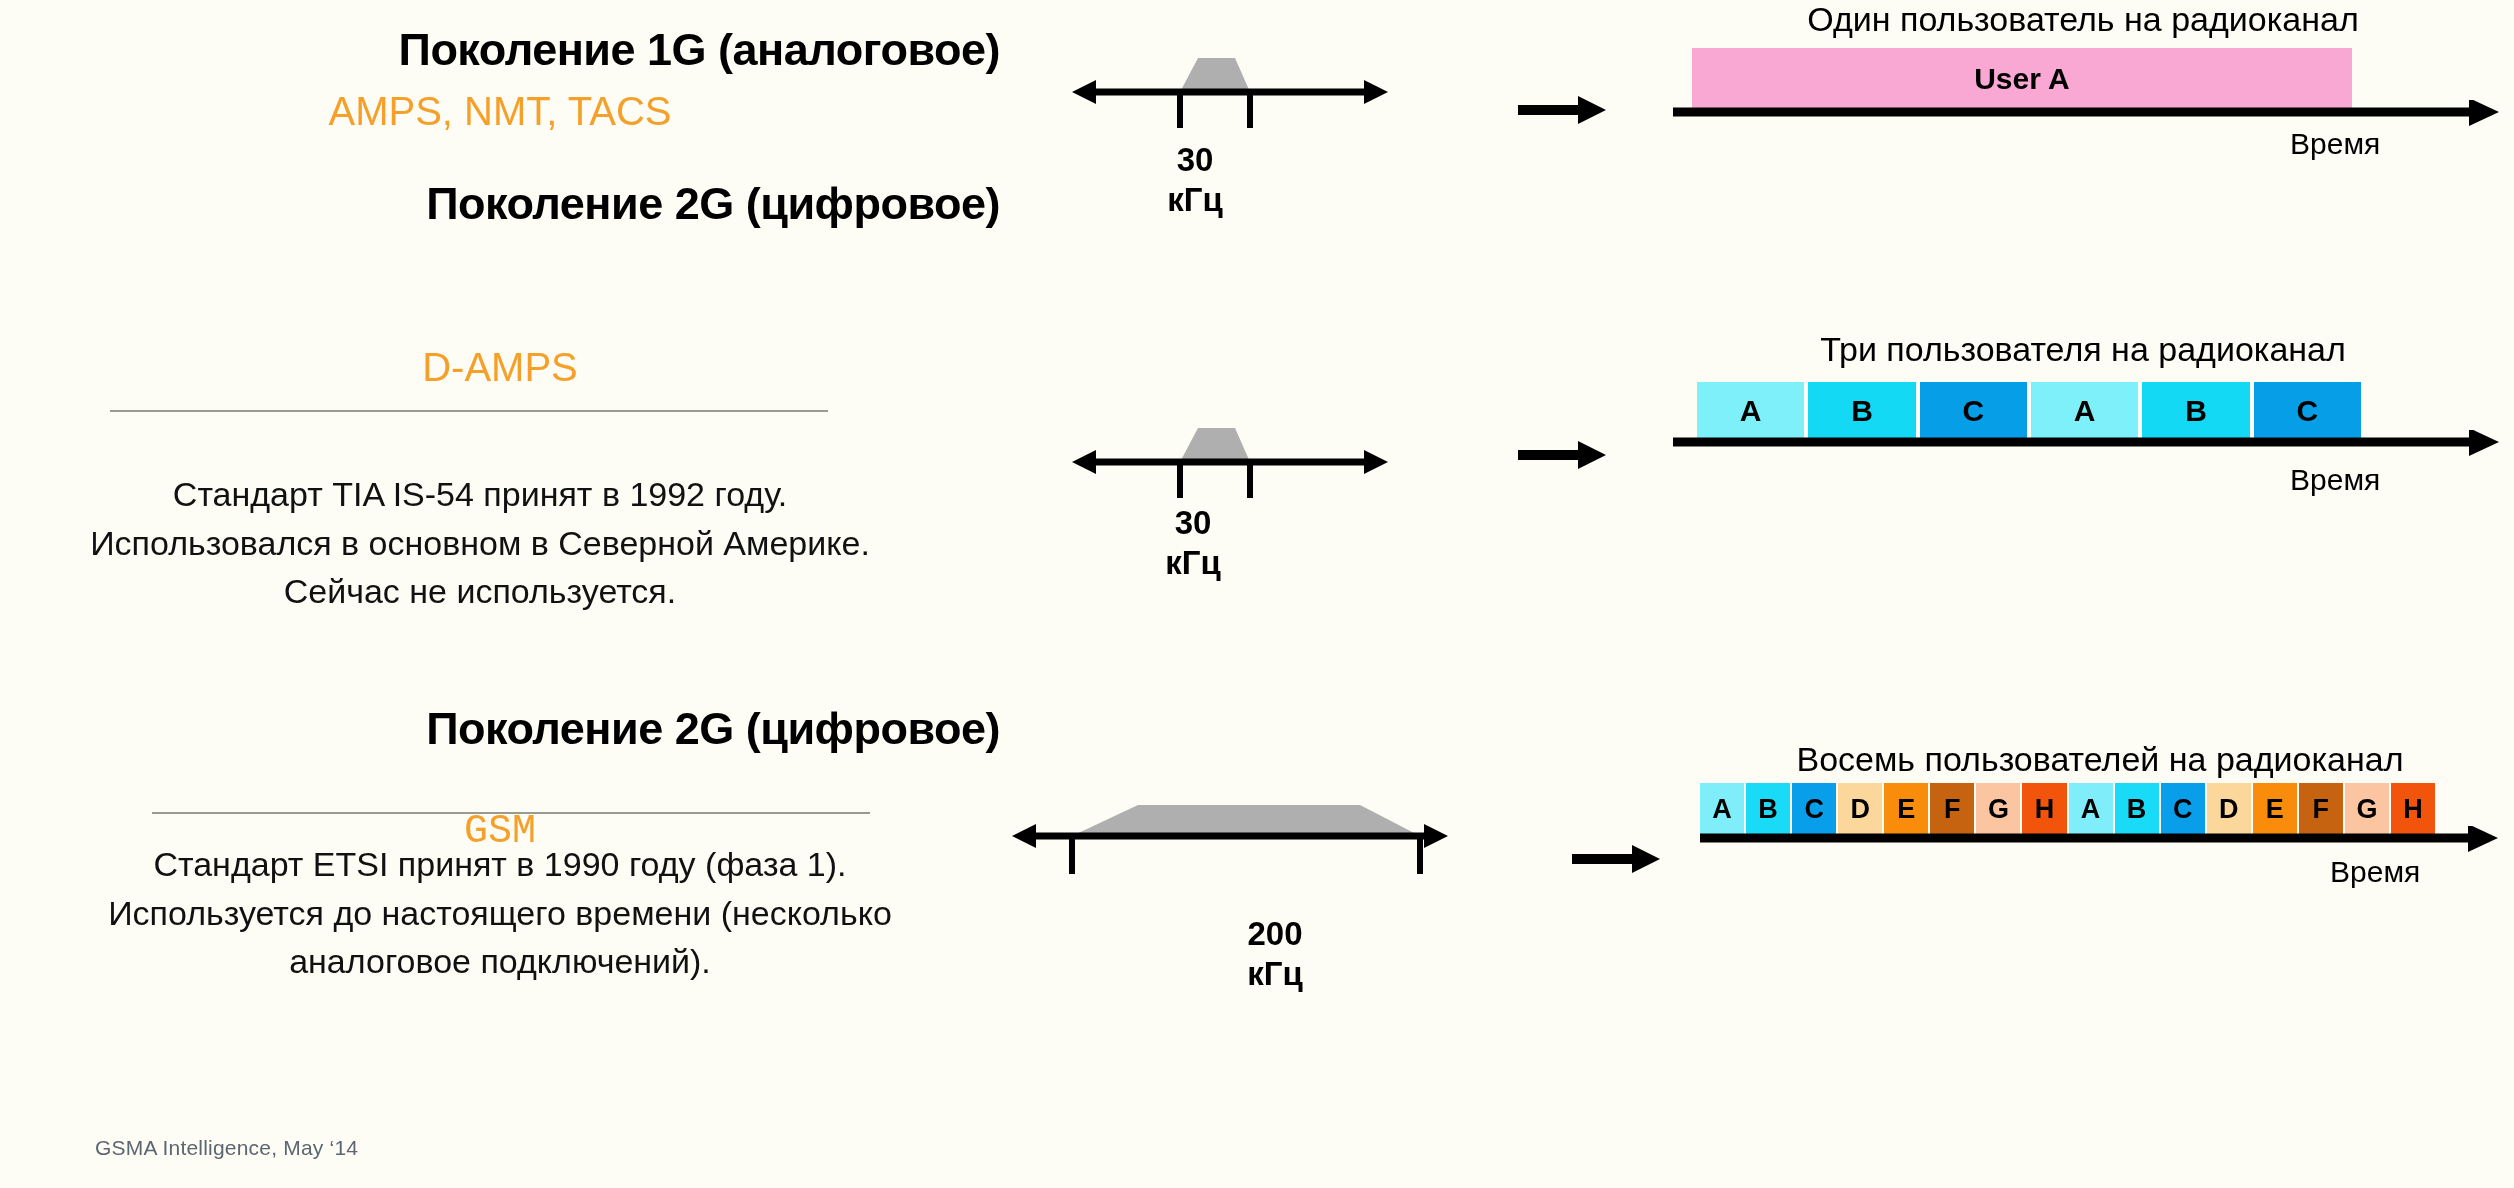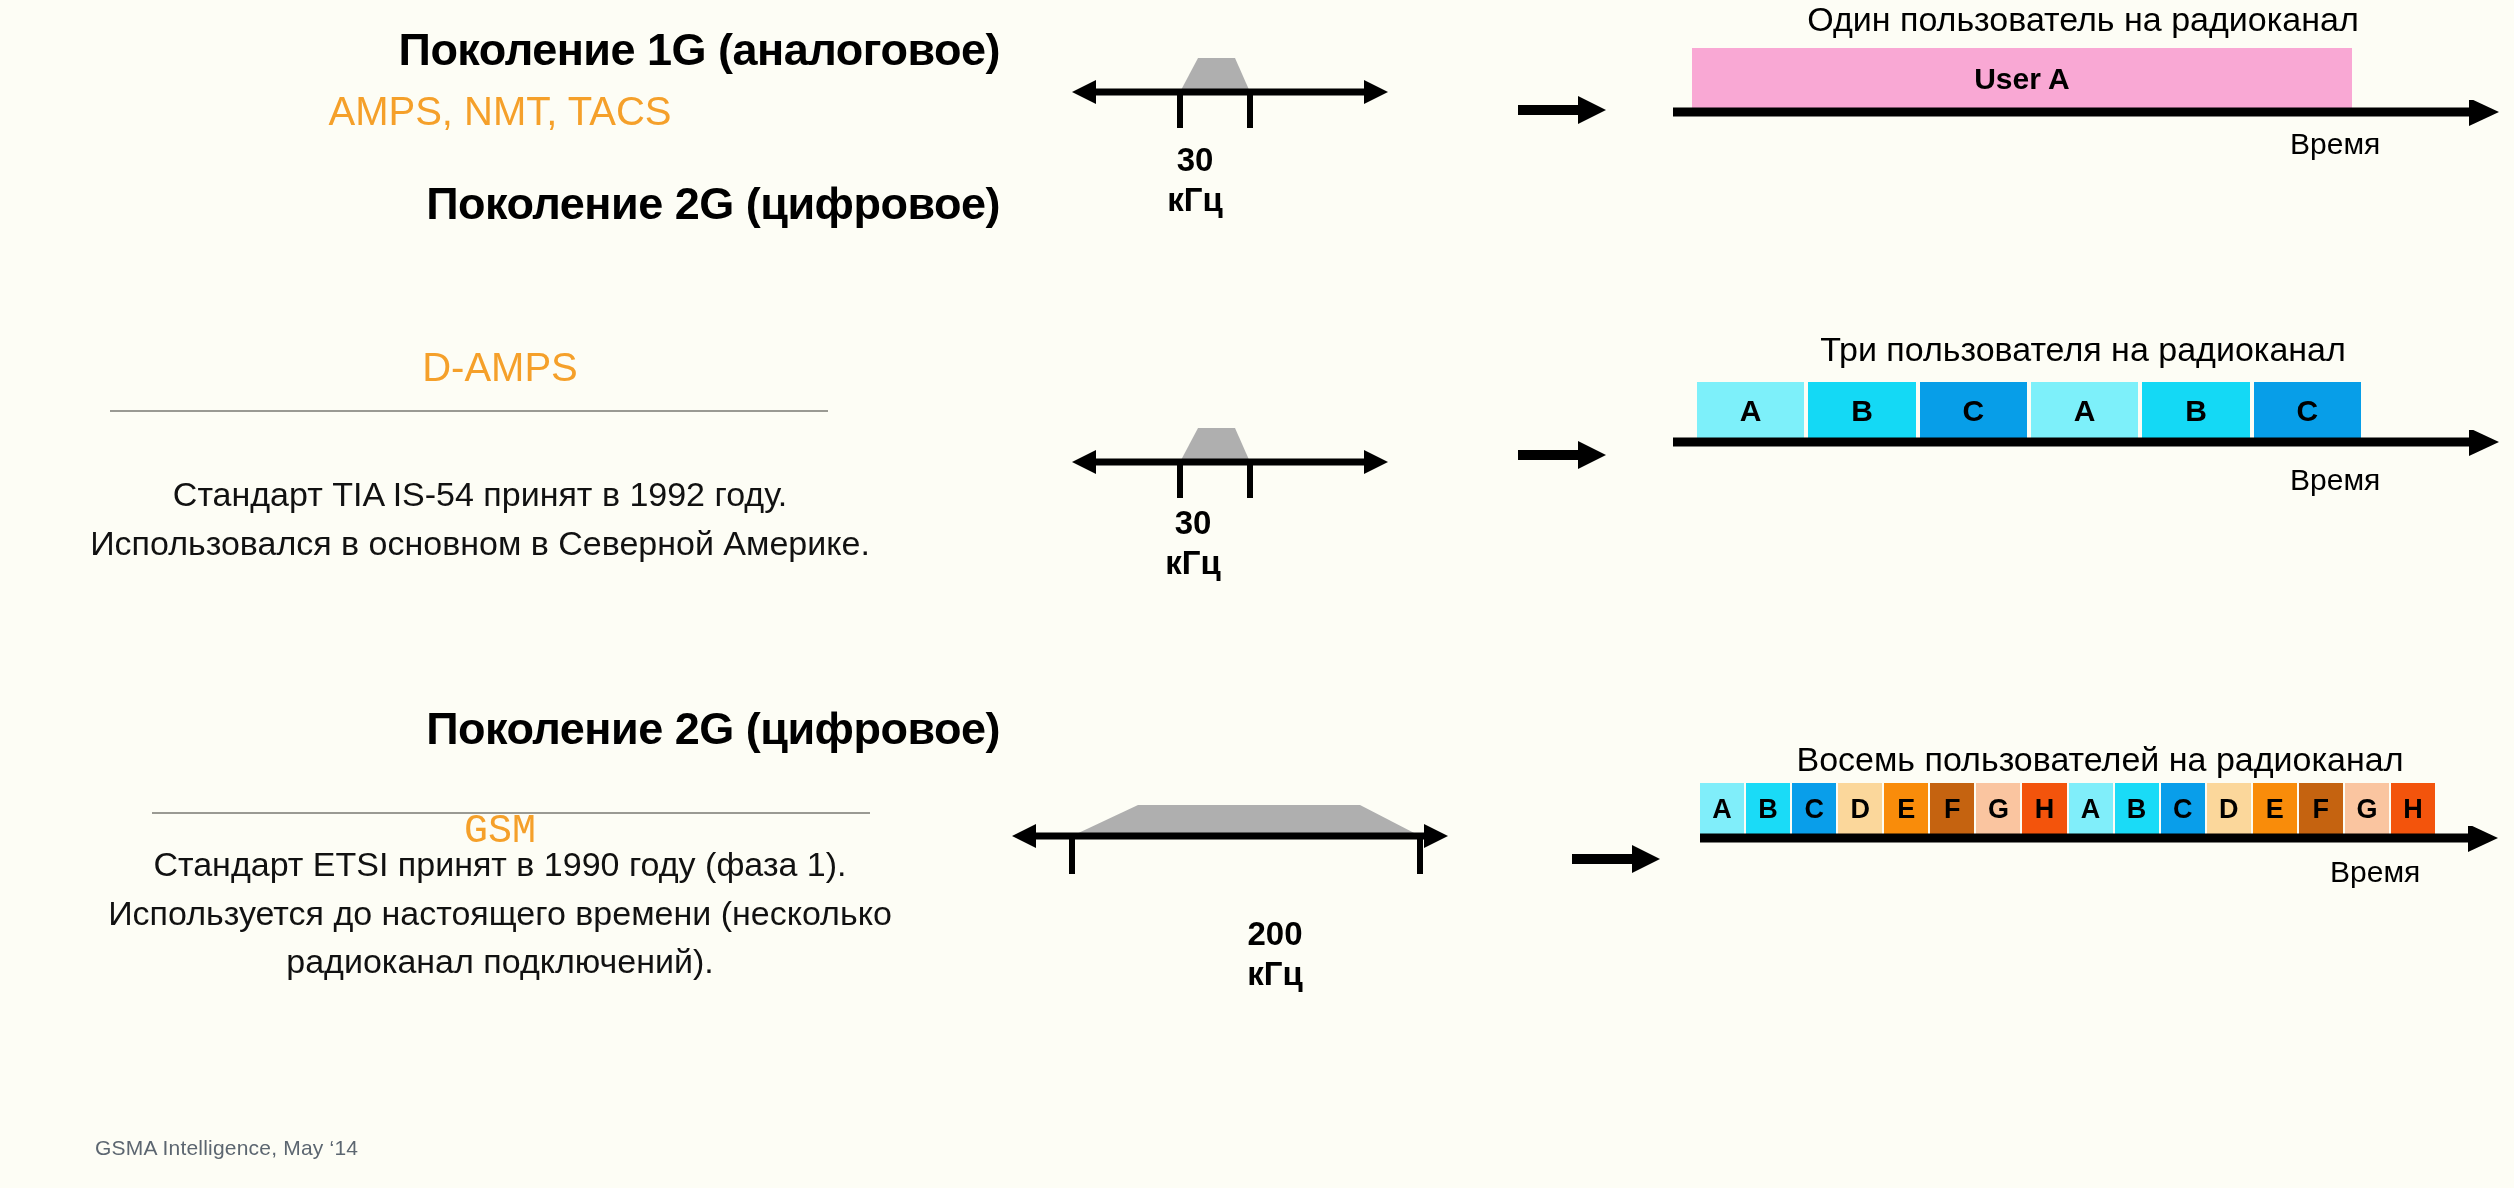--- a/index.html
+++ b/index.html
@@ -166,6 +166,7 @@
     <div class="body-text" style="left:30px; top:470px; width:900px;">
       <div>Стандарт TIA IS-54 принят в 1992 году.</div>
       <div>Использовался в основном в Северной Америке.</div>
+      <div>Сейчас не используется.</div>
     </div>
   </div>
 

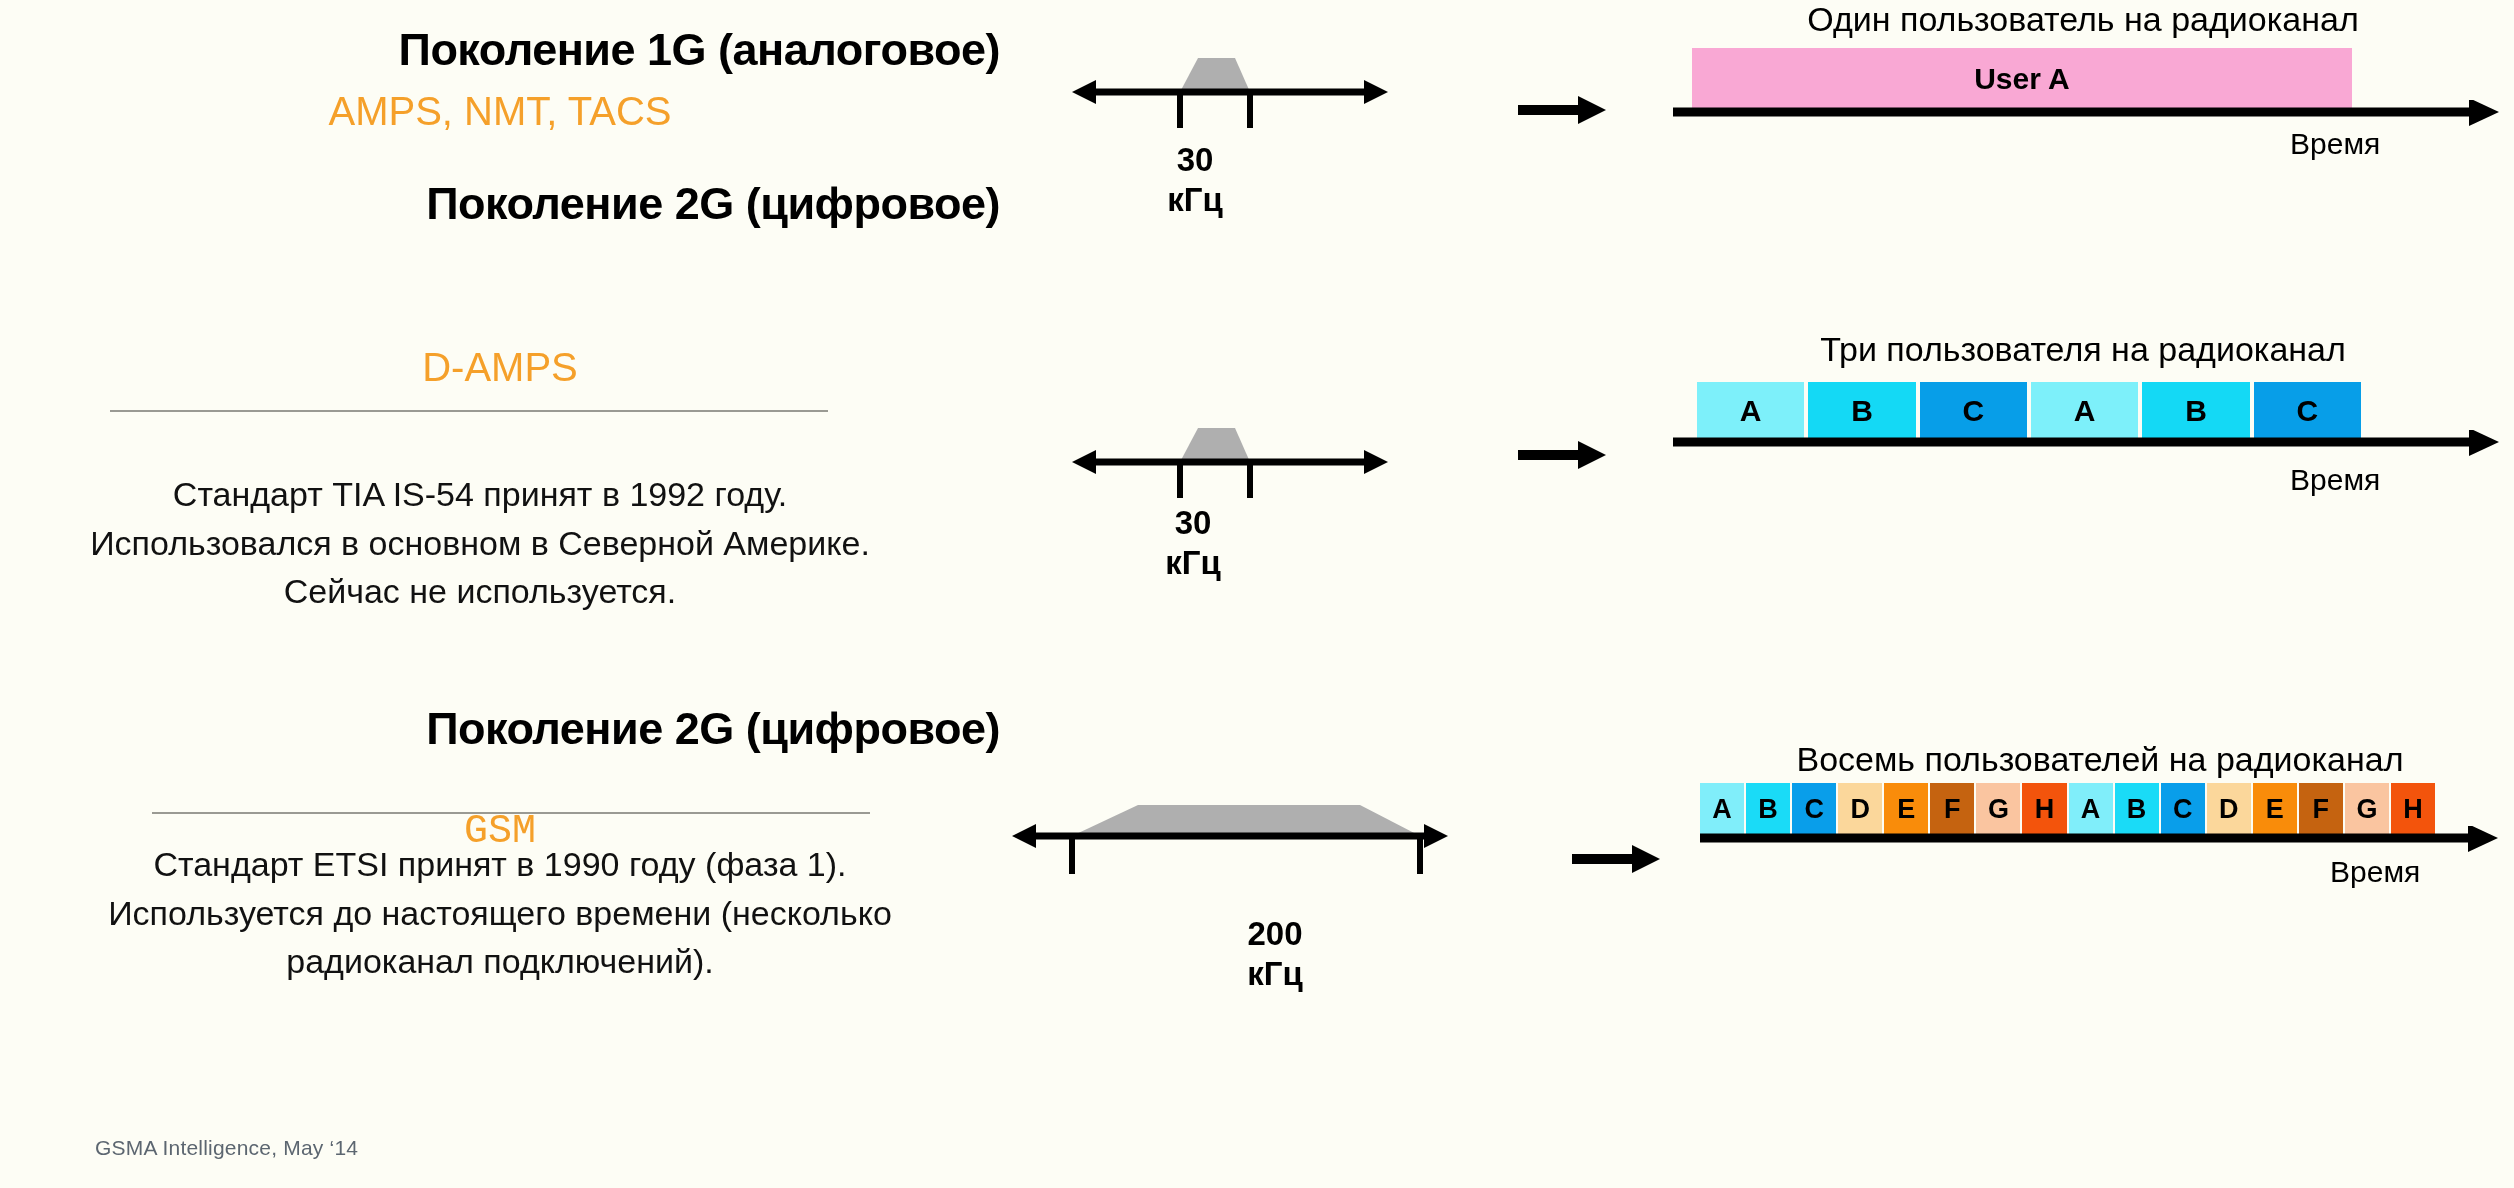--- a/index.html
+++ b/index.html
@@ -228,7 +228,7 @@
     <div class="body-text" style="left:10px; top:840px; width:980px;">
       <div>Стандарт ETSI принят в 1990 году (фаза 1).</div>
       <div>Используется до настоящего времени (несколько</div>
-      <div>радиоканал подключений).</div>
+      <div>аналоговое подключений).</div>
     </div>
   </div>
 

